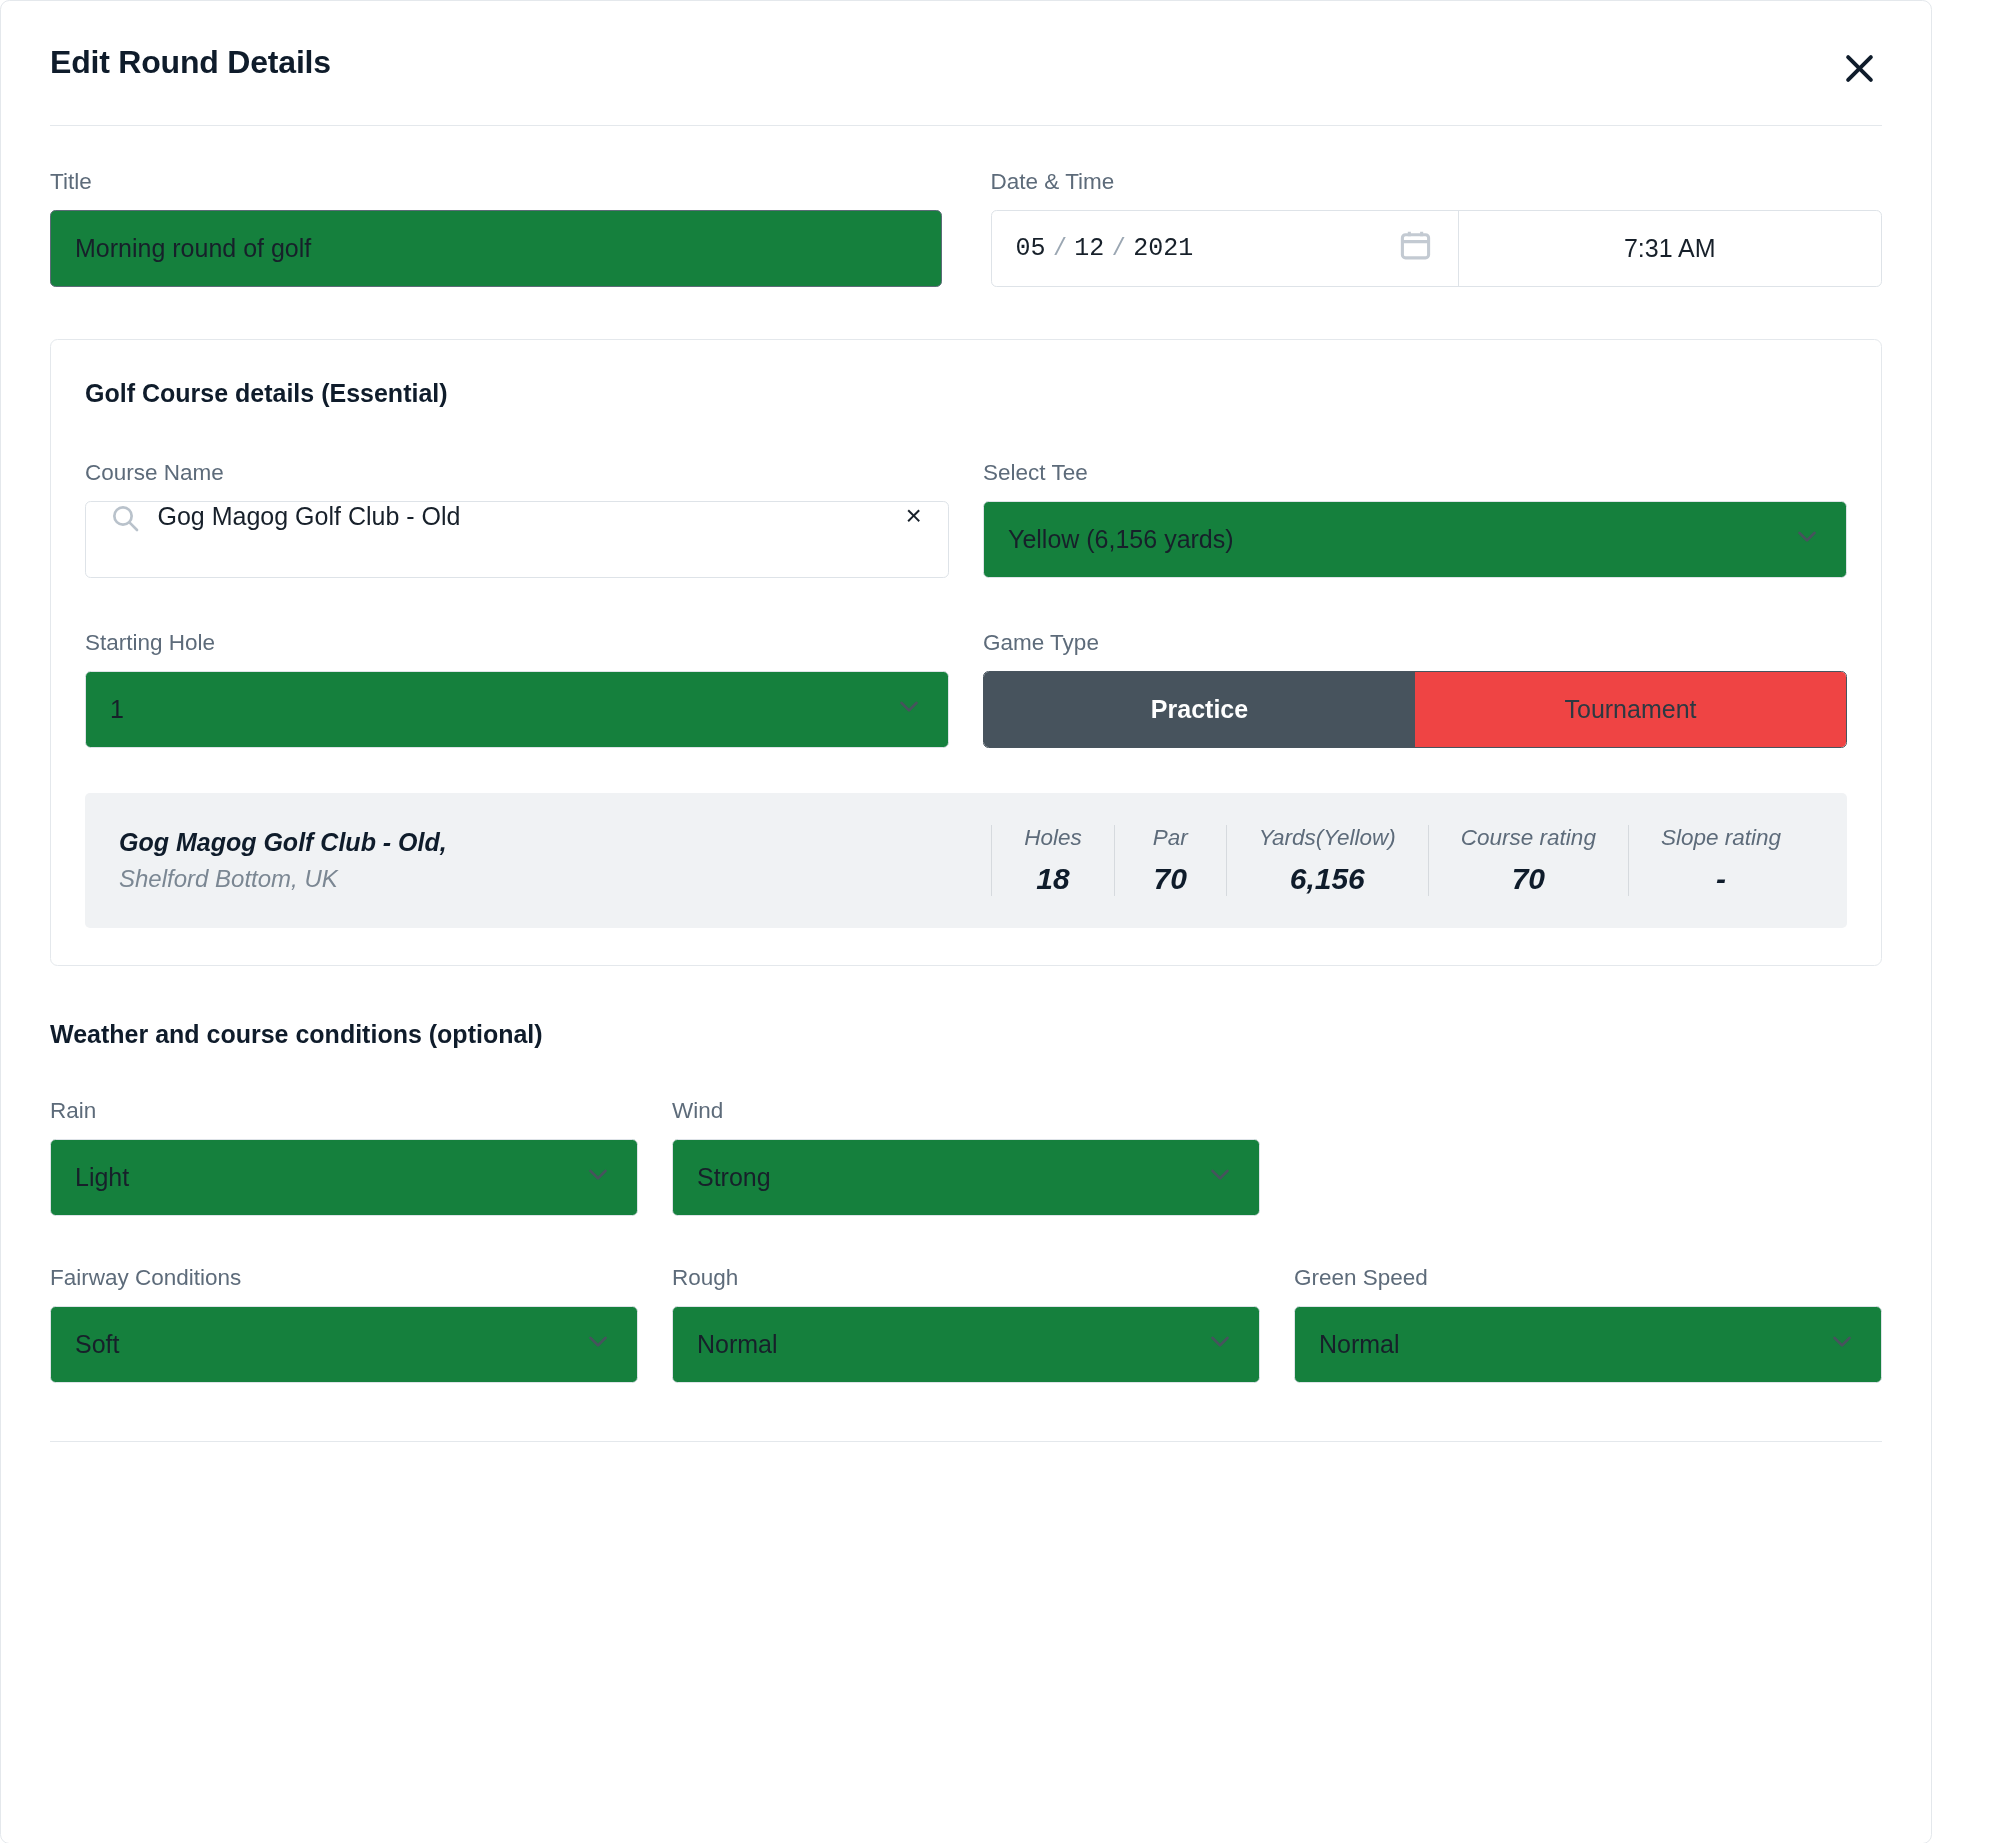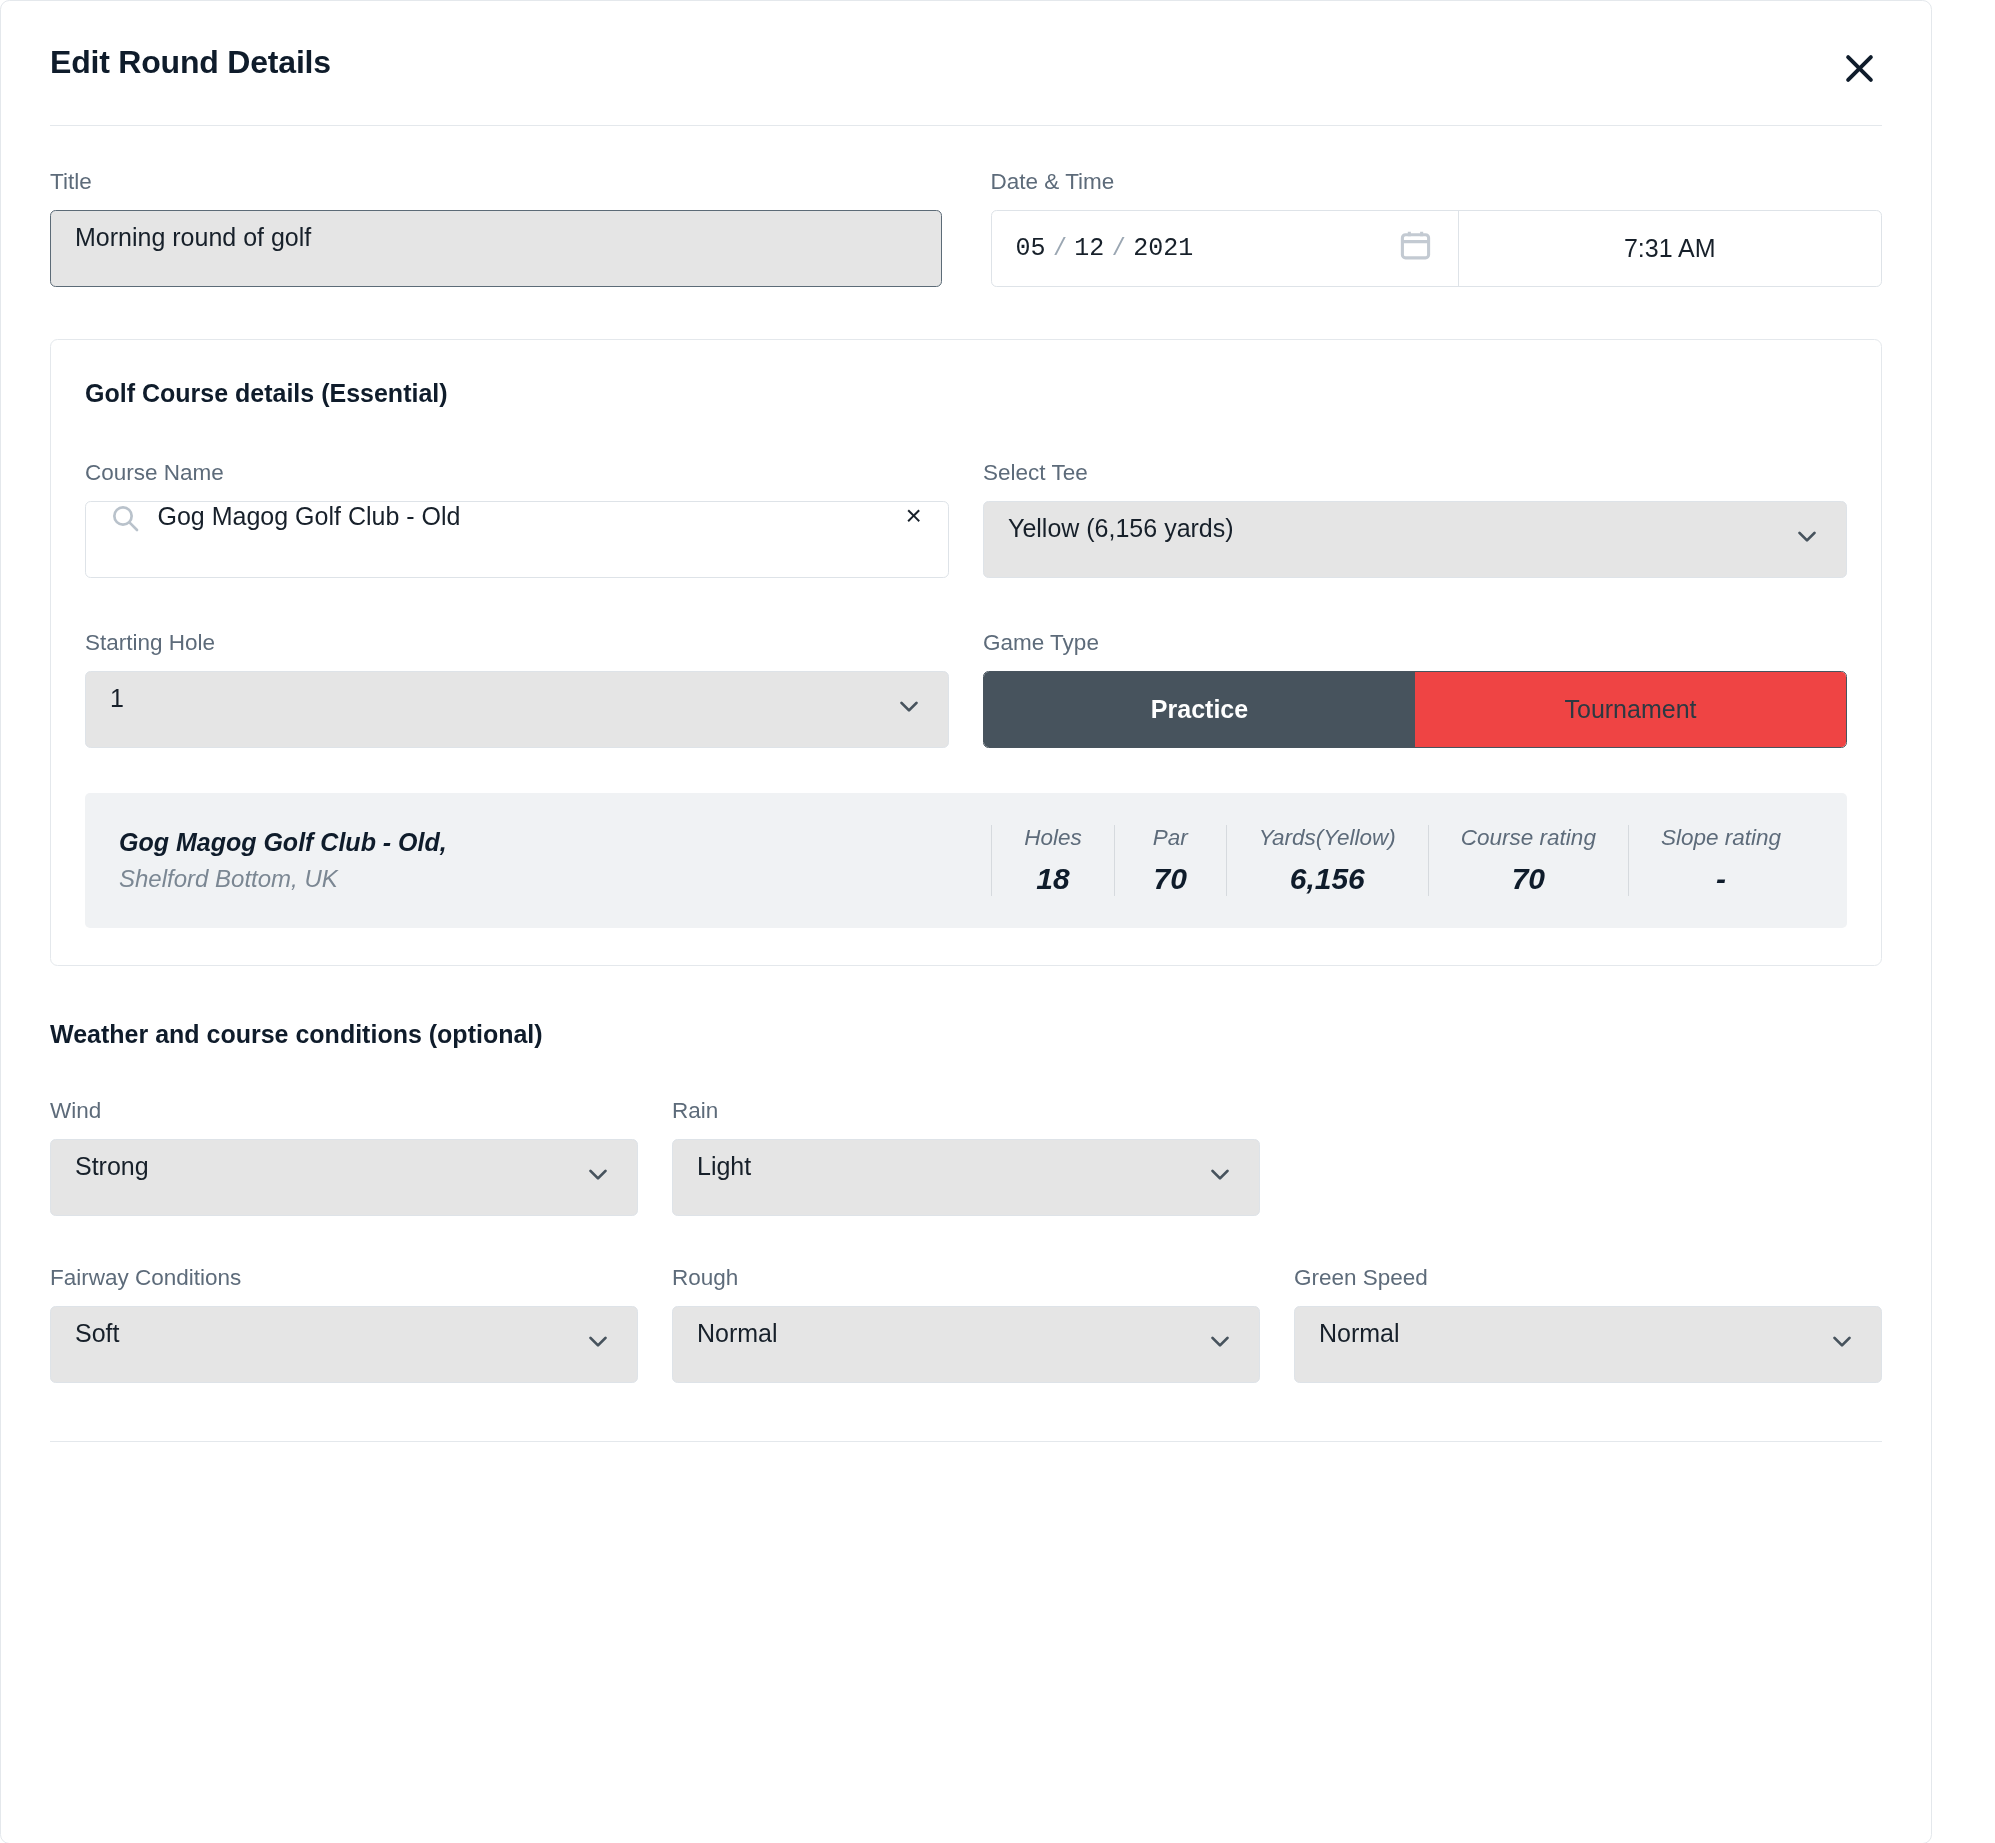--- a/index.html
+++ b/index.html
@@ -63,10 +63,10 @@
     height: 77px;
     border: 0.9px solid #dee3e8;
     border-radius: 5.6px;
-    background: #e5e5e5;
-    display: flex;
-    align-items: flex-start;
-    padding: 12px 24px;
+    background: #15803d;
+    display: flex;
+    align-items: center;
+    padding: 6px 24px;
     font-size: 25px;
     color: #17202a;
     position: relative;

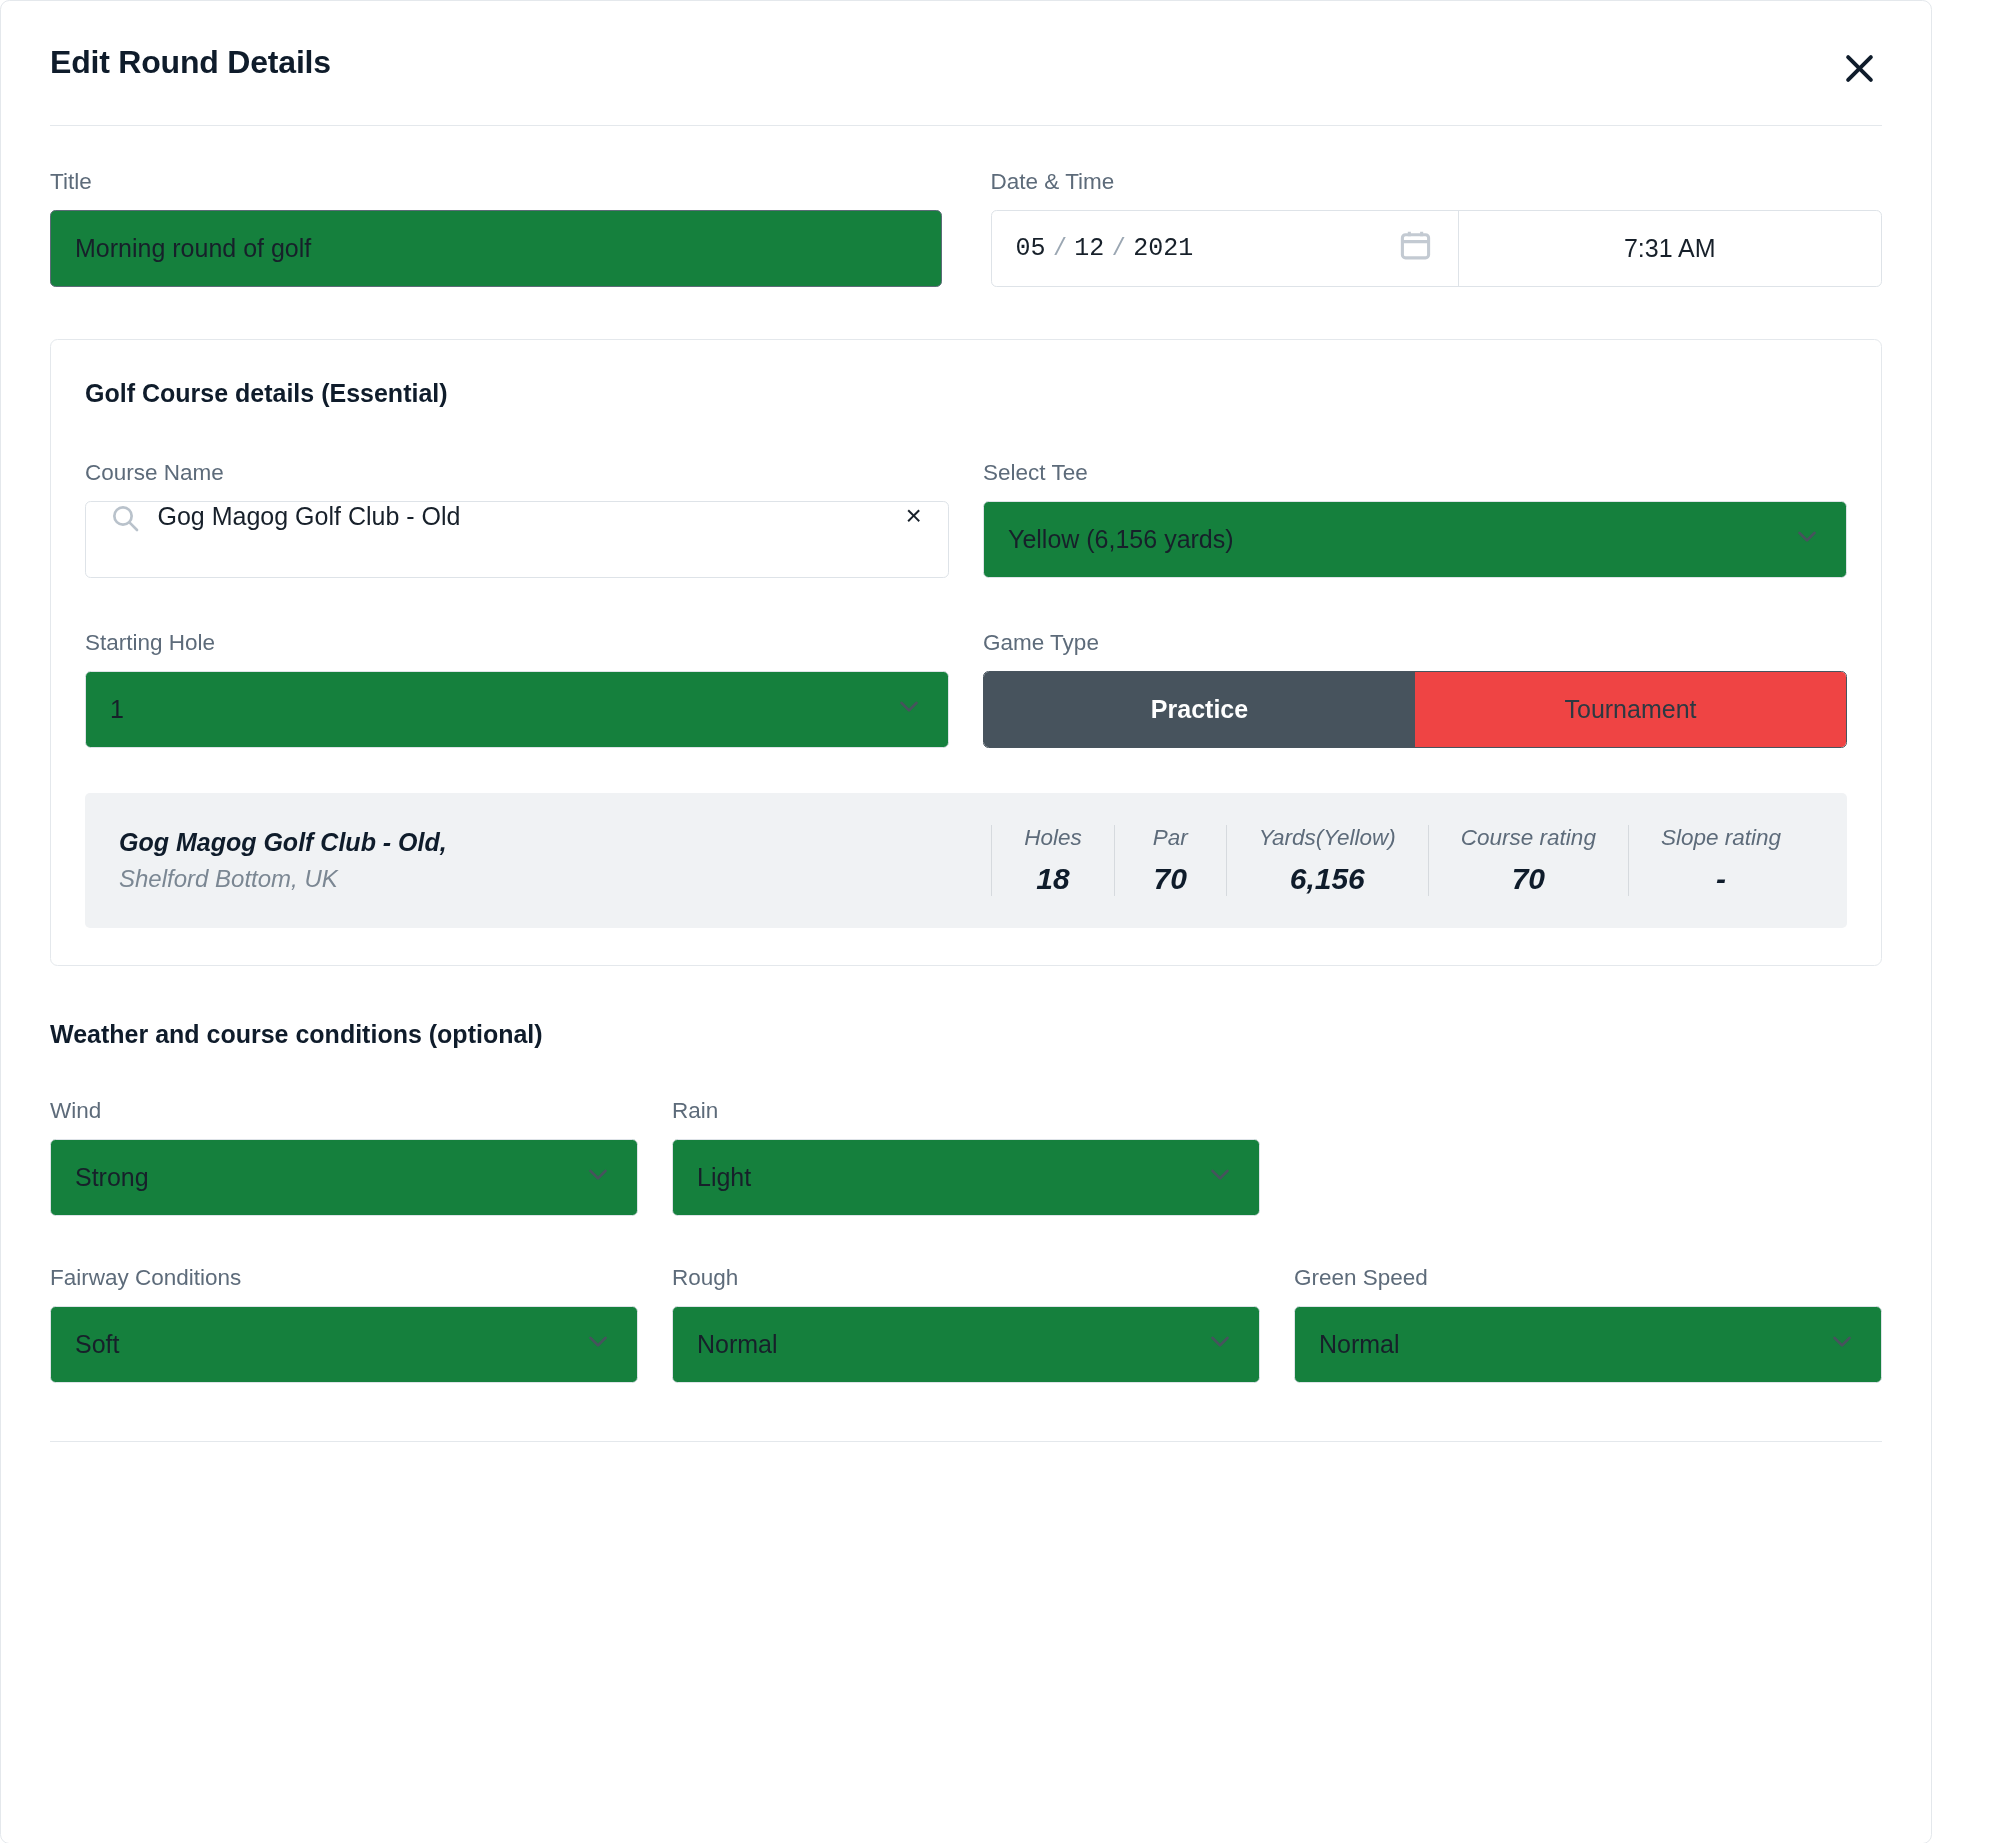--- a/index.html
+++ b/index.html
@@ -412,9 +412,9 @@
 
   <div class="w-row">
     <div class="w-col">
-      <span class="field-label">Wind</span>
+      <span class="field-label">Rain</span>
       <div class="ctrl">
-        <span>Strong</span>
+        <span>Light</span>
         <span class="chev">
           <svg width="30" height="30" viewBox="0 0 24 24" fill="none" stroke="#47535d" stroke-width="2.2" stroke-linecap="round" stroke-linejoin="round">
             <polyline points="6 9.5 12 15.5 18 9.5"></polyline>
@@ -423,9 +423,9 @@
       </div>
     </div>
     <div class="w-col">
-      <span class="field-label">Rain</span>
+      <span class="field-label">Wind</span>
       <div class="ctrl">
-        <span>Light</span>
+        <span>Strong</span>
         <span class="chev">
           <svg width="30" height="30" viewBox="0 0 24 24" fill="none" stroke="#47535d" stroke-width="2.2" stroke-linecap="round" stroke-linejoin="round">
             <polyline points="6 9.5 12 15.5 18 9.5"></polyline>

